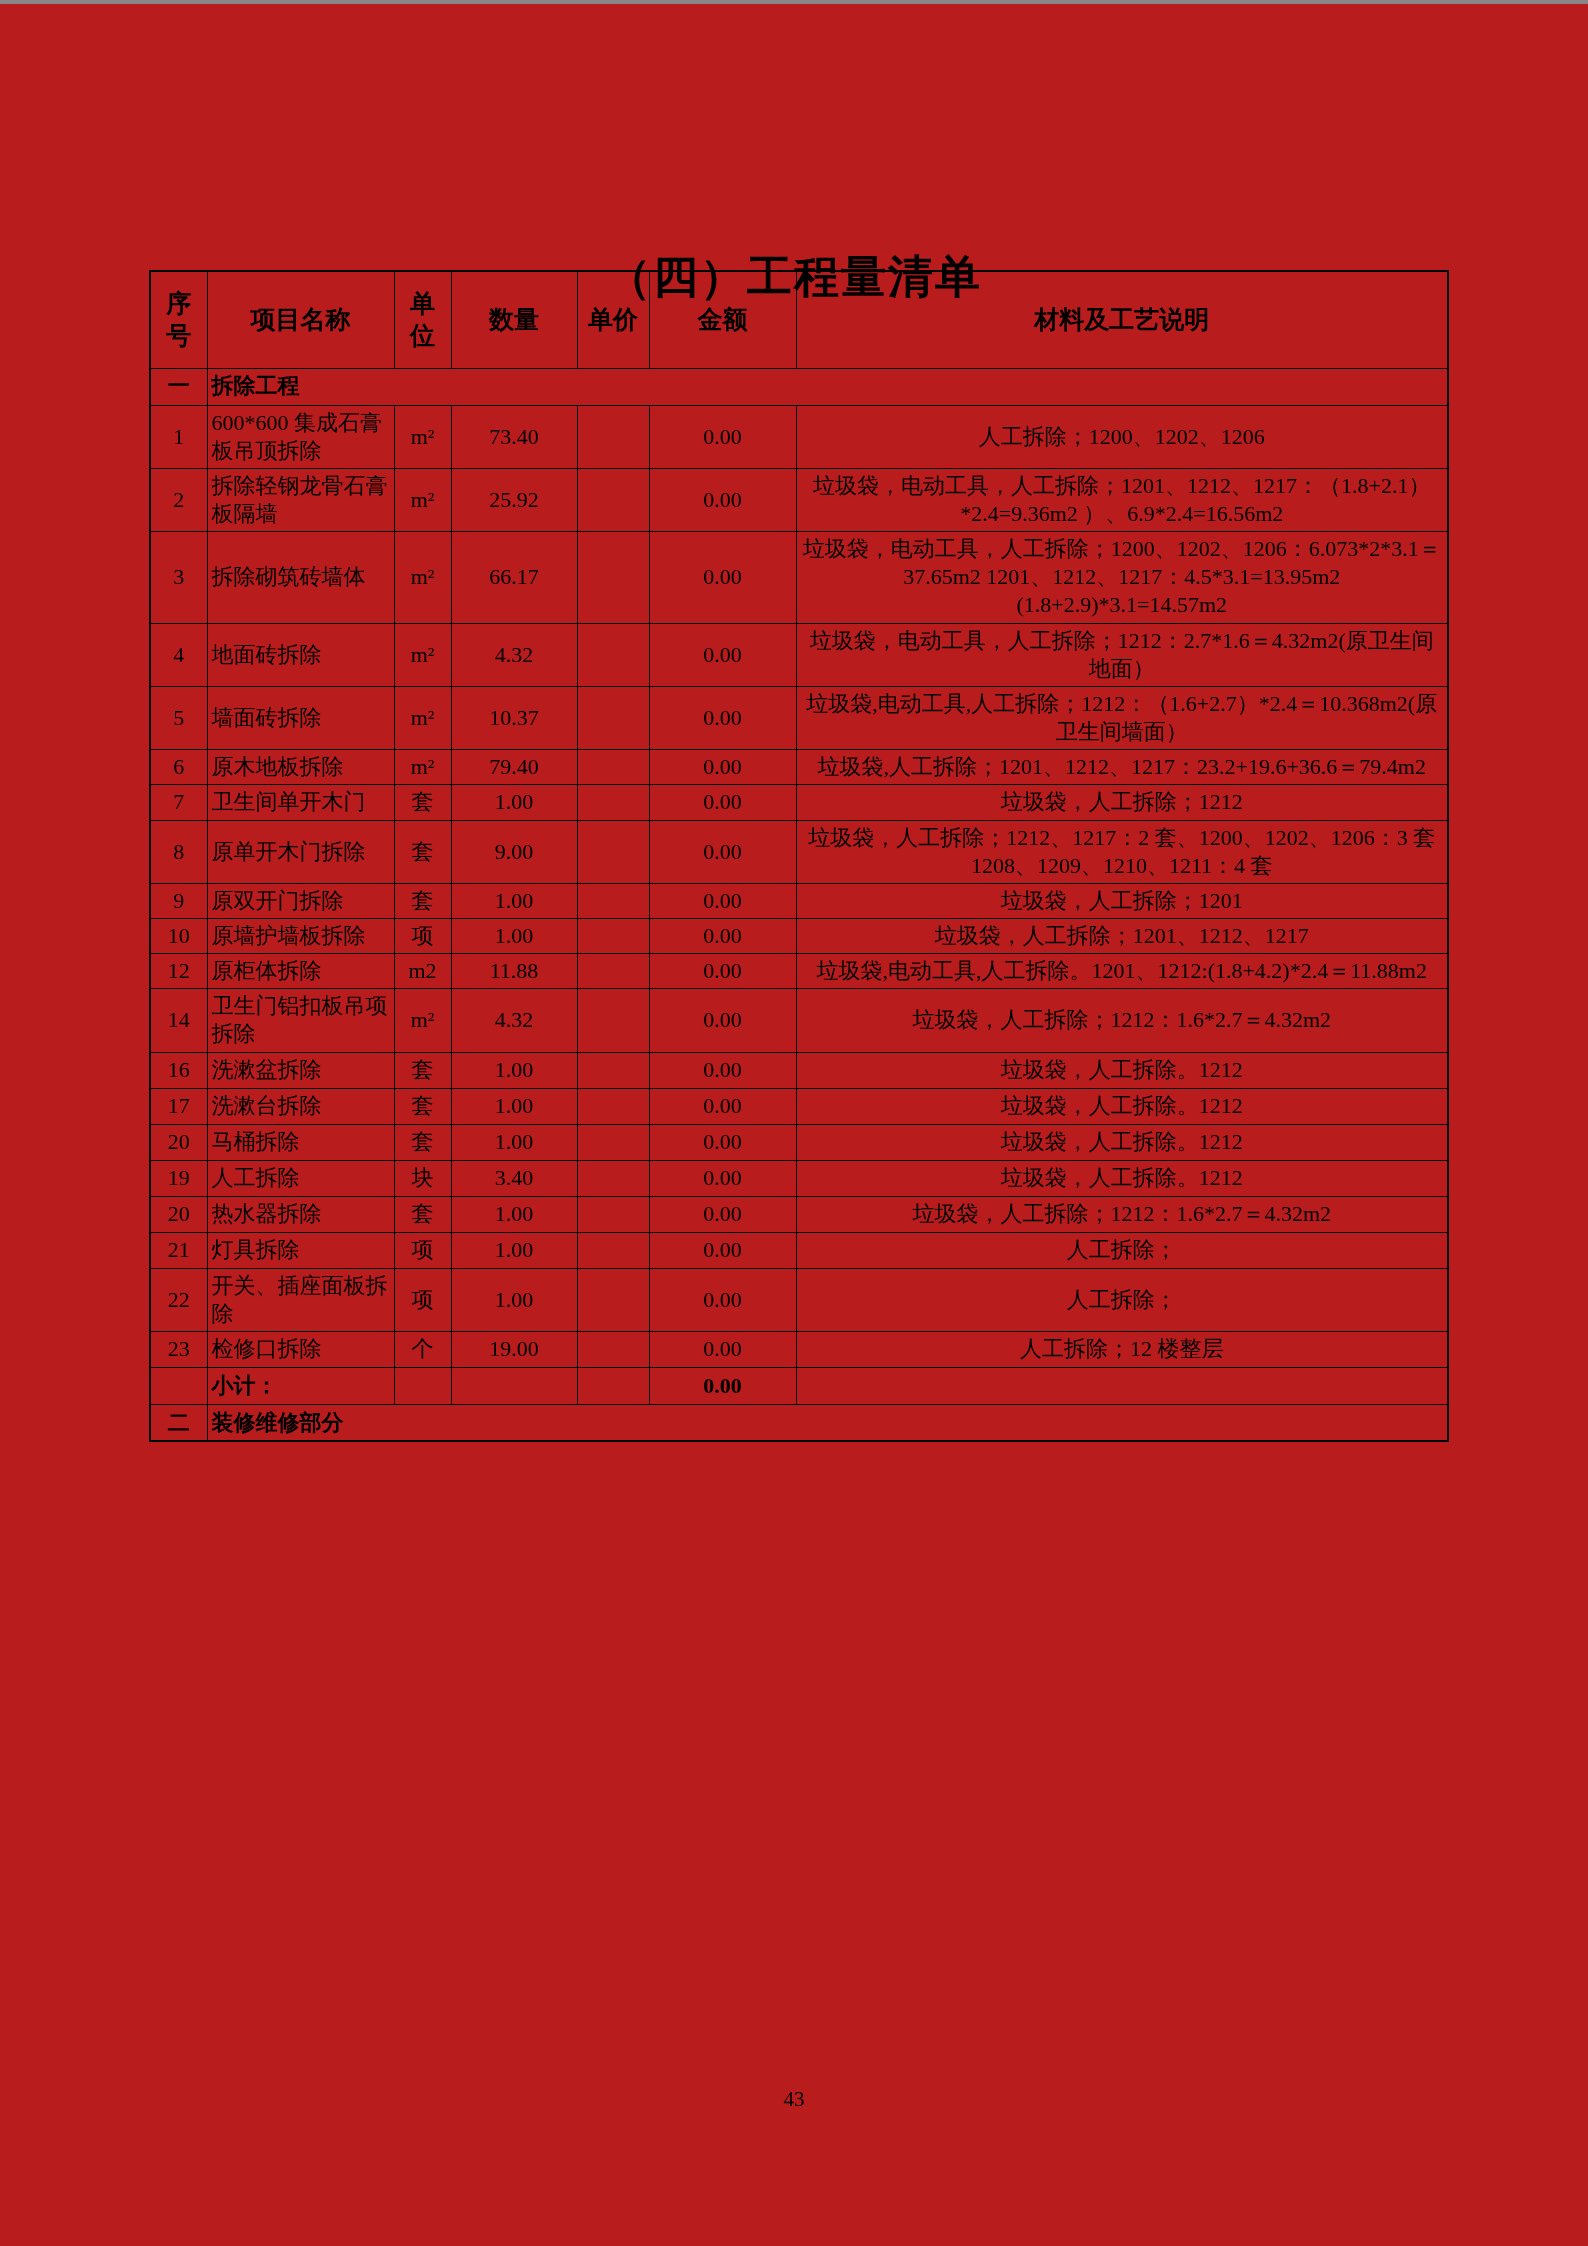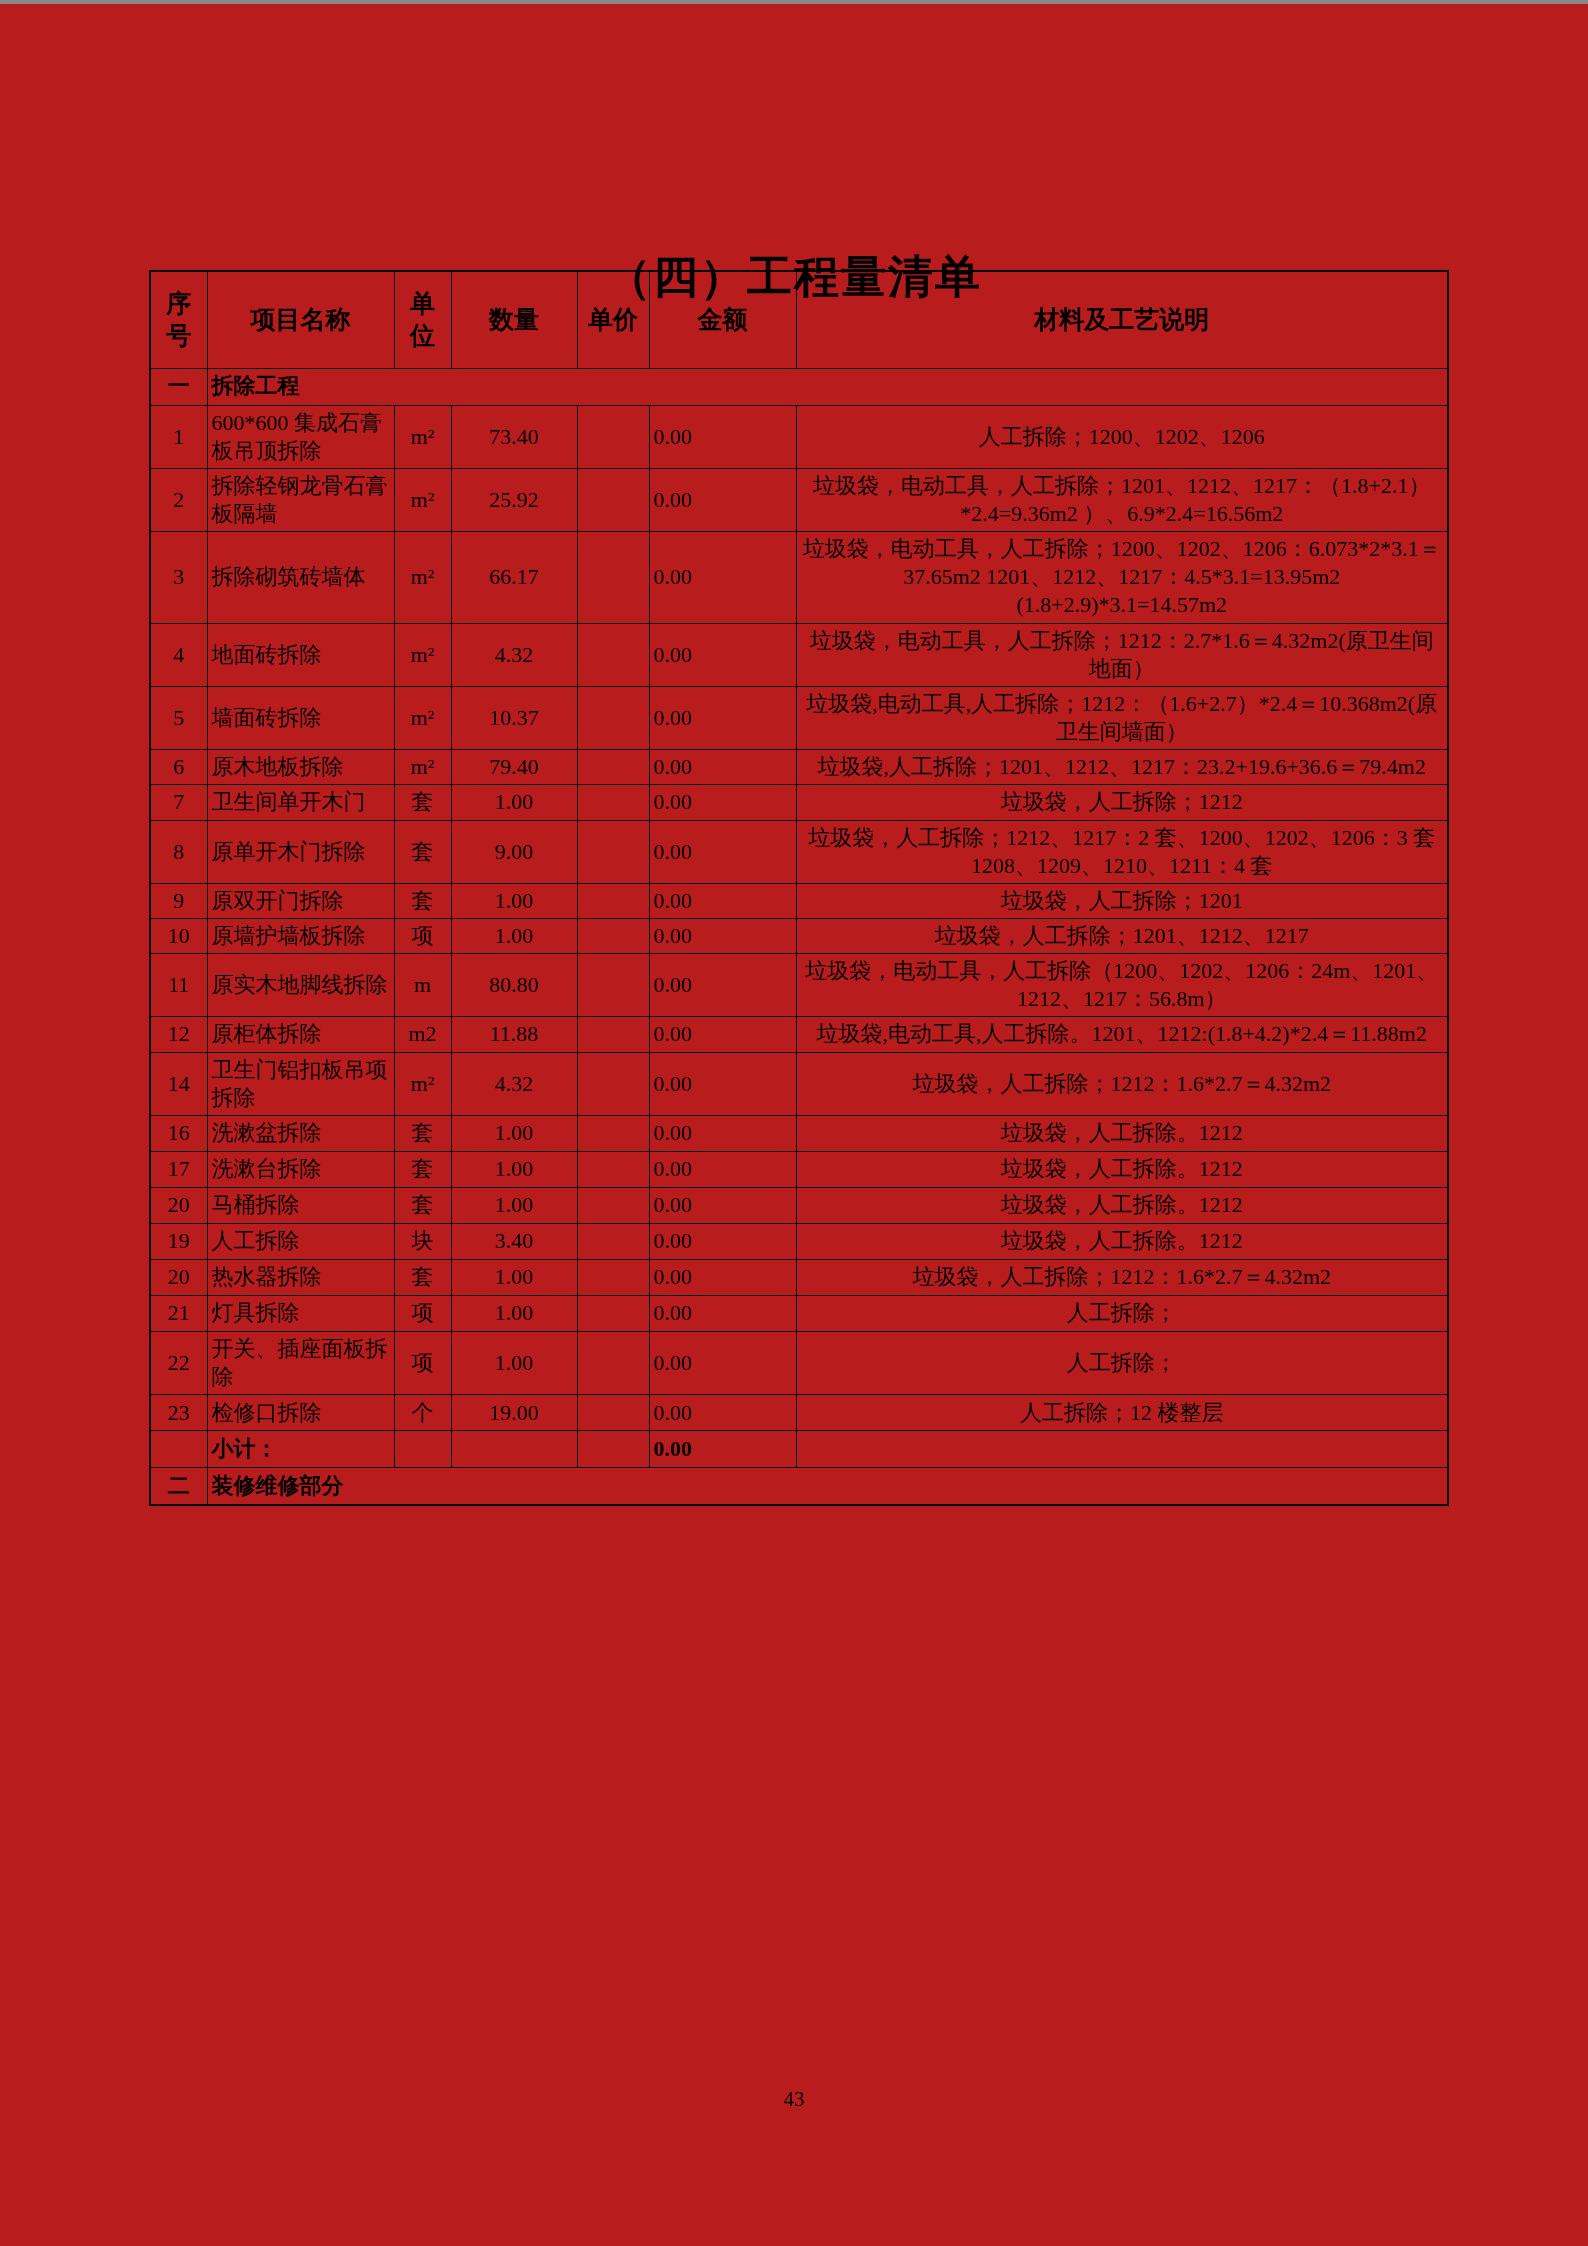--- a/index.html
+++ b/index.html
@@ -48,7 +48,7 @@
   td.c-unit{text-align:center;font-size:21px;}
   td.c-qty{text-align:center;}
   td.c-price{text-align:center;}
-  td.c-amt{text-align:left;}
+  td.c-amt{text-align:center;}
   td.c-desc{text-align:center;font-size:21px;}
   tr.section td{font-weight:bold;}
   tr.section{height:37px;}

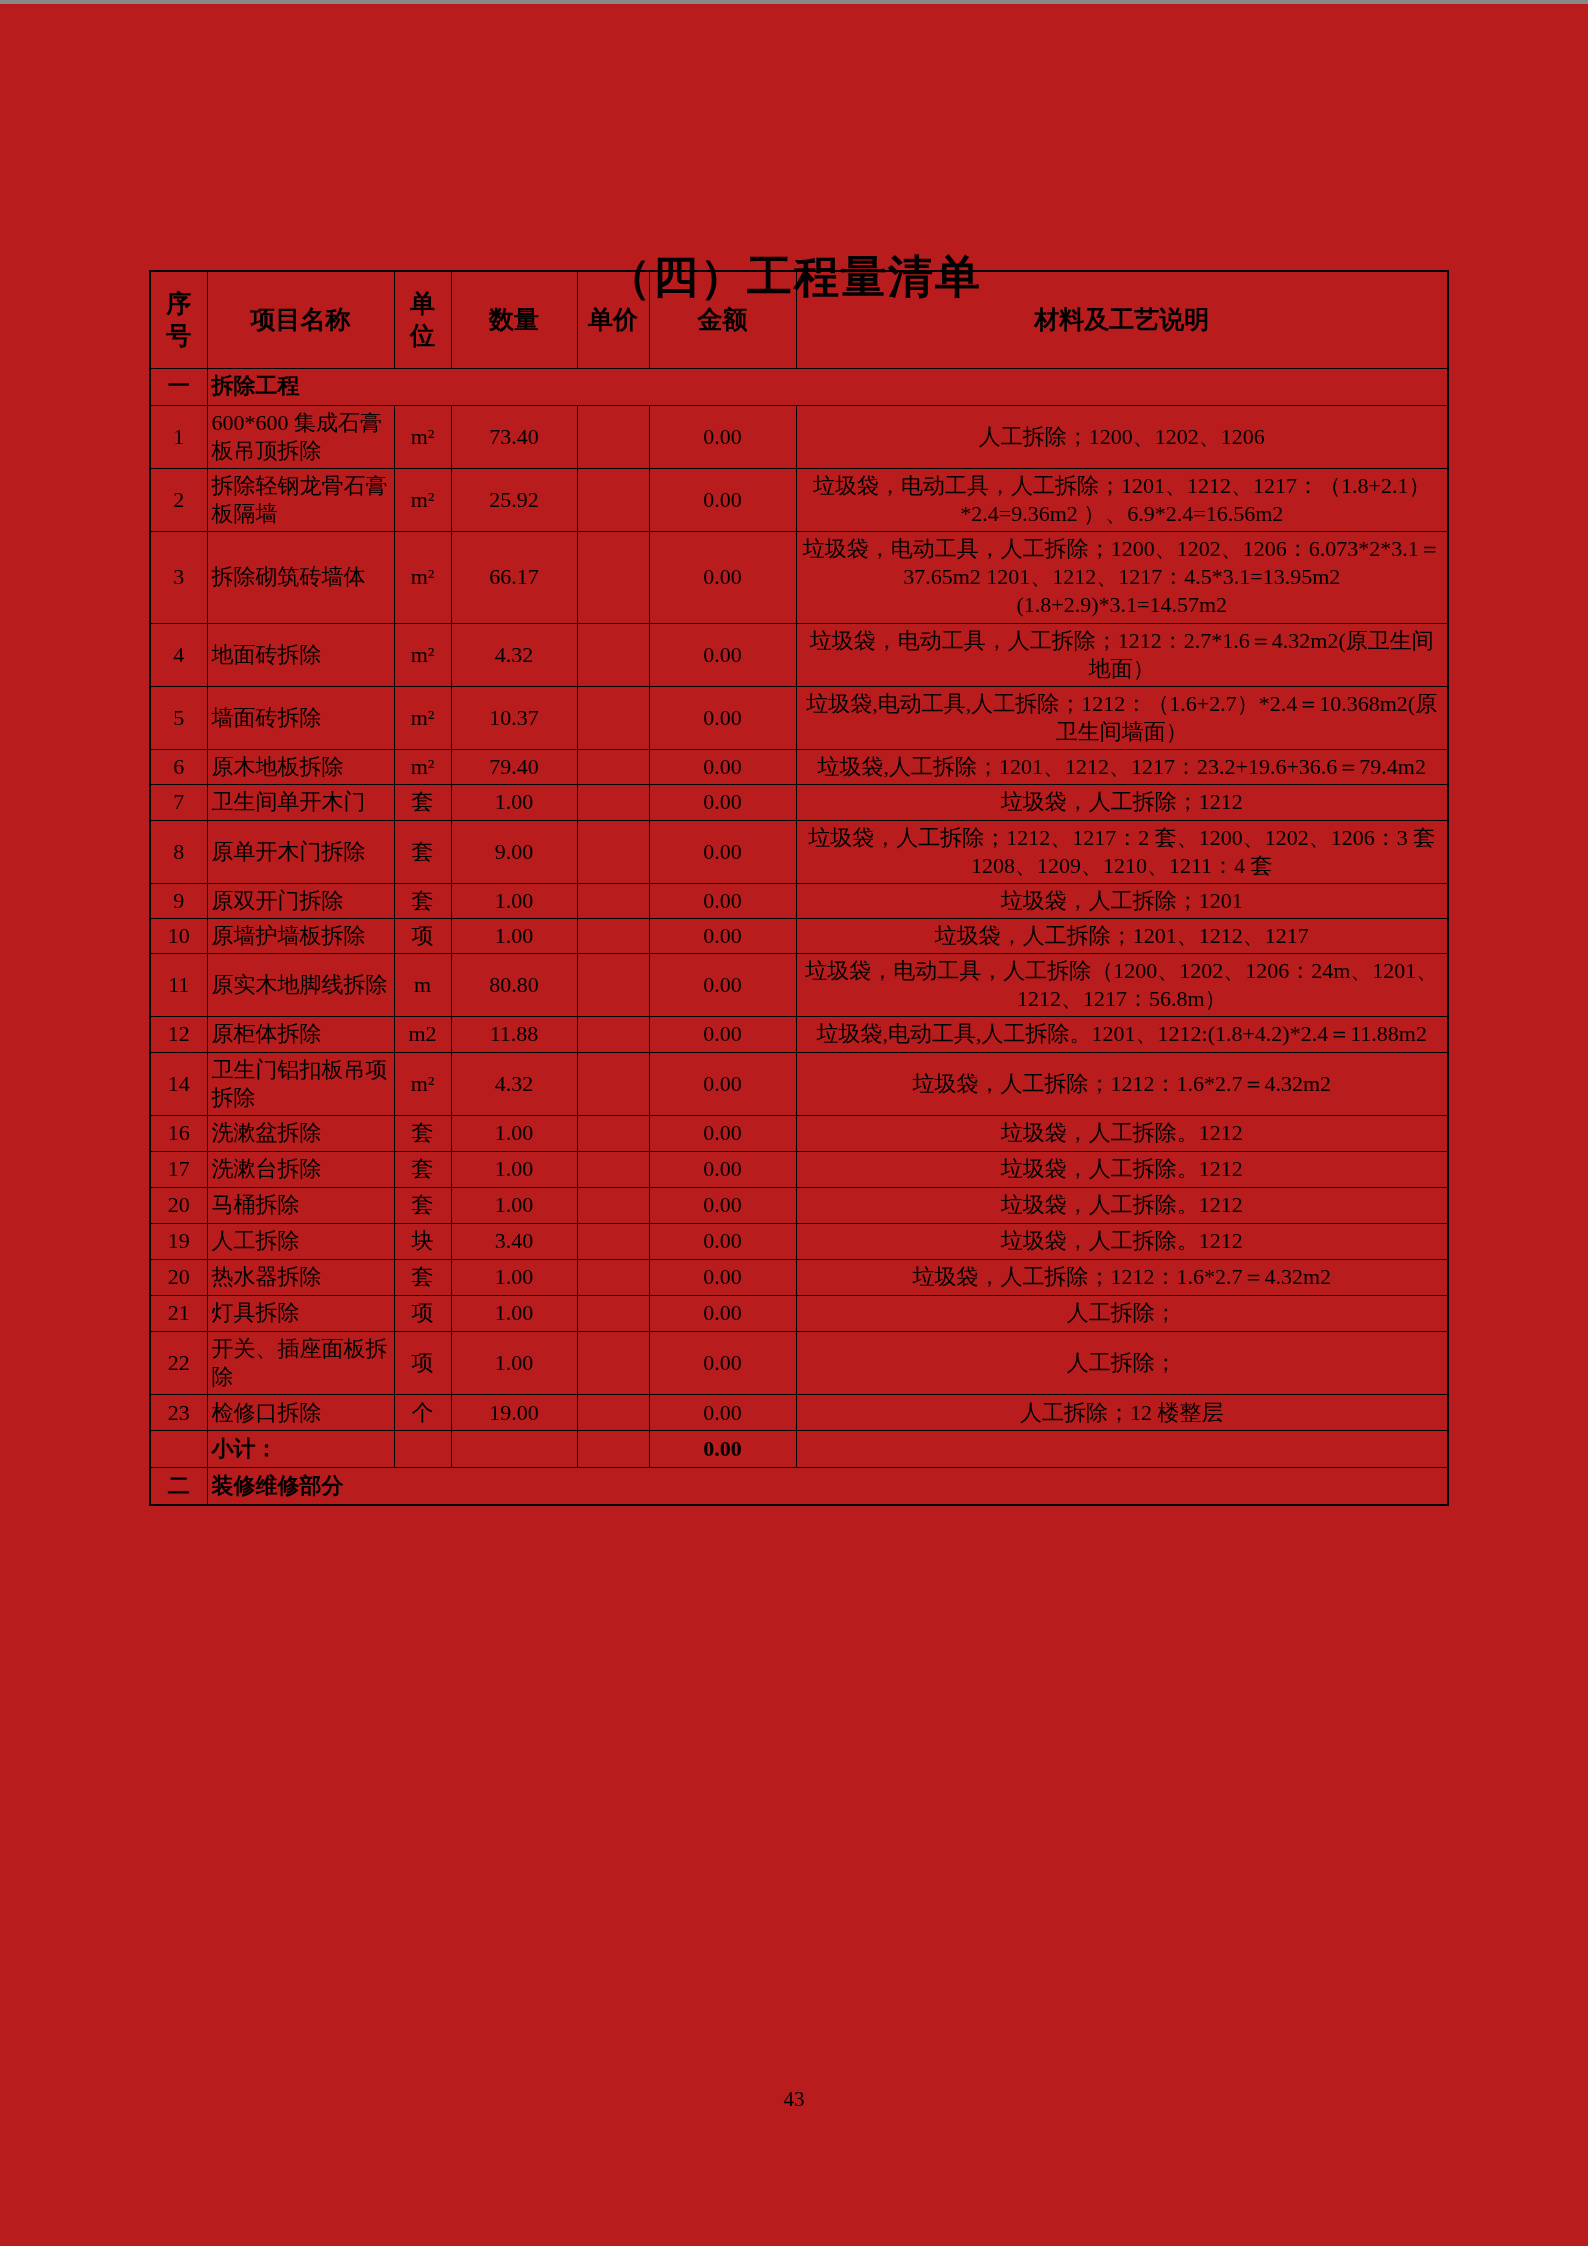--- a/index.html
+++ b/index.html
@@ -188,15 +188,6 @@
           <td class="c-desc">垃圾袋，人工拆除；1201、1212、1217</td>
         </tr>
         <tr class="item">
-          <td class="c-no">11</td>
-          <td class="c-name">原实木地脚线拆除</td>
-          <td class="c-unit">m</td>
-          <td class="c-qty">80.80</td>
-          <td class="c-price"></td>
-          <td class="c-amt">0.00</td>
-          <td class="c-desc">垃圾袋，电动工具，人工拆除（1200、1202、1206：24m、1201、1212、1217：56.8m）</td>
-        </tr>
-        <tr class="item">
           <td class="c-no">12</td>
           <td class="c-name">原柜体拆除</td>
           <td class="c-unit">m2</td>

